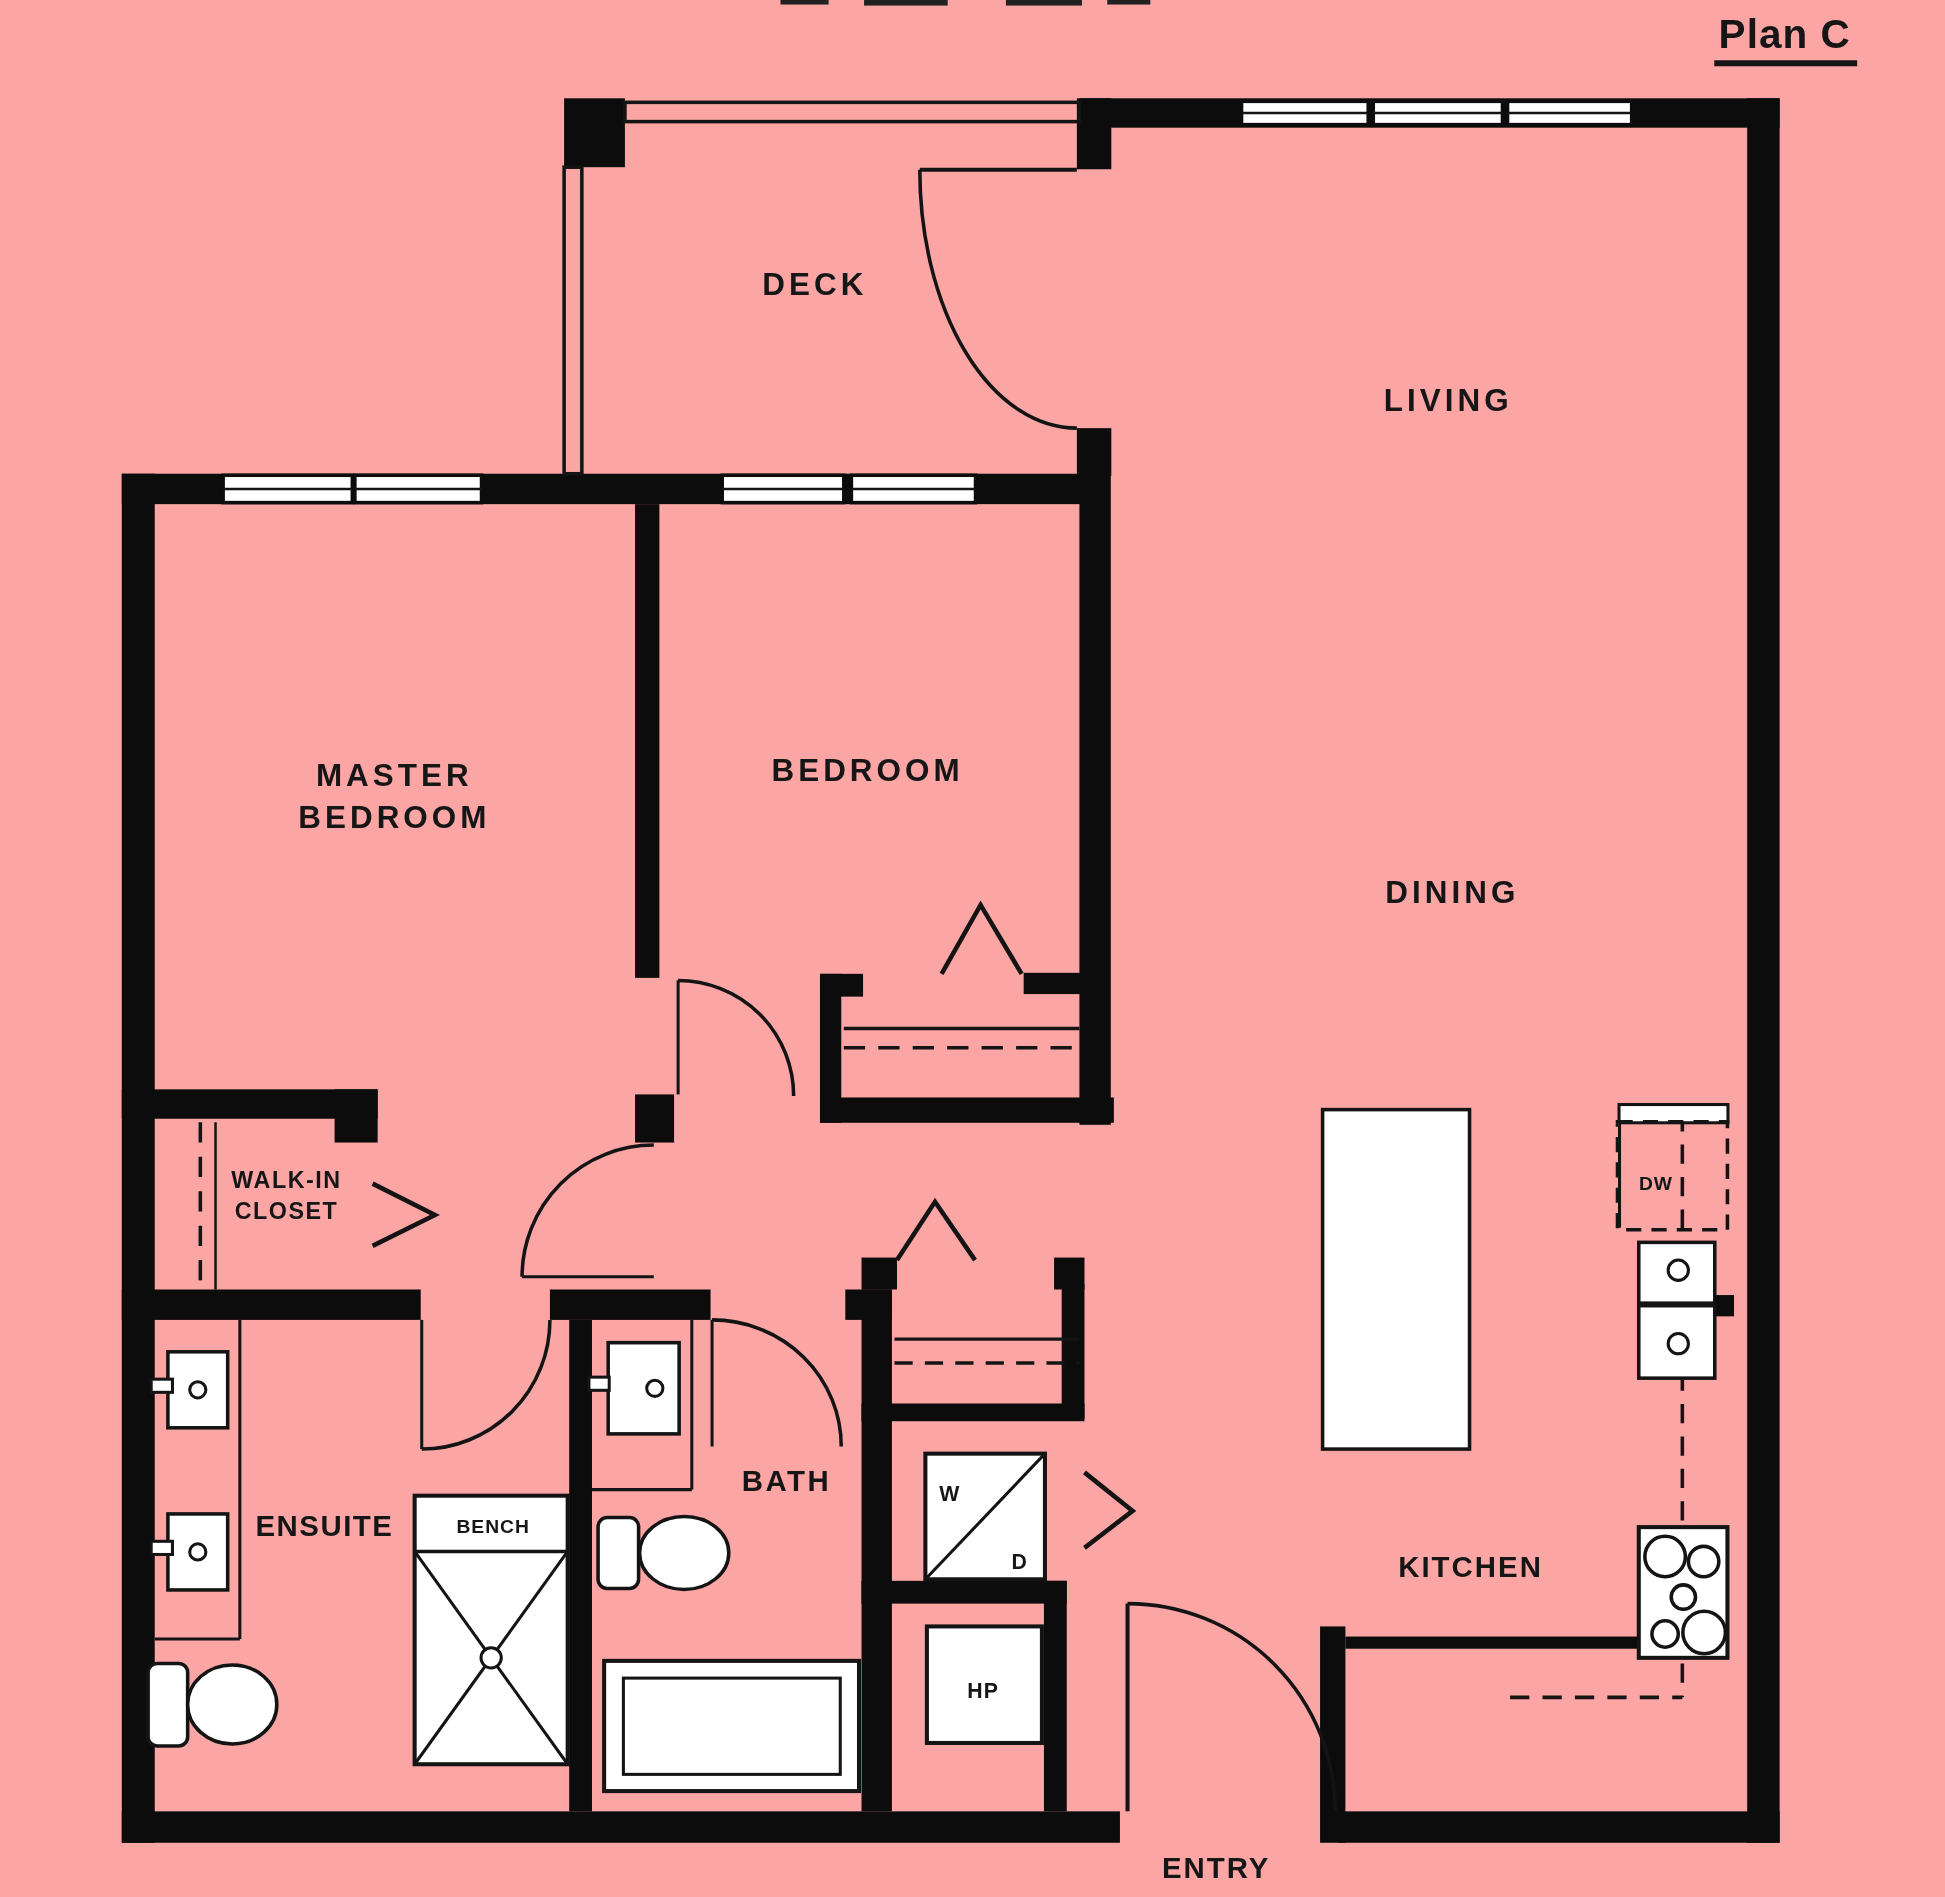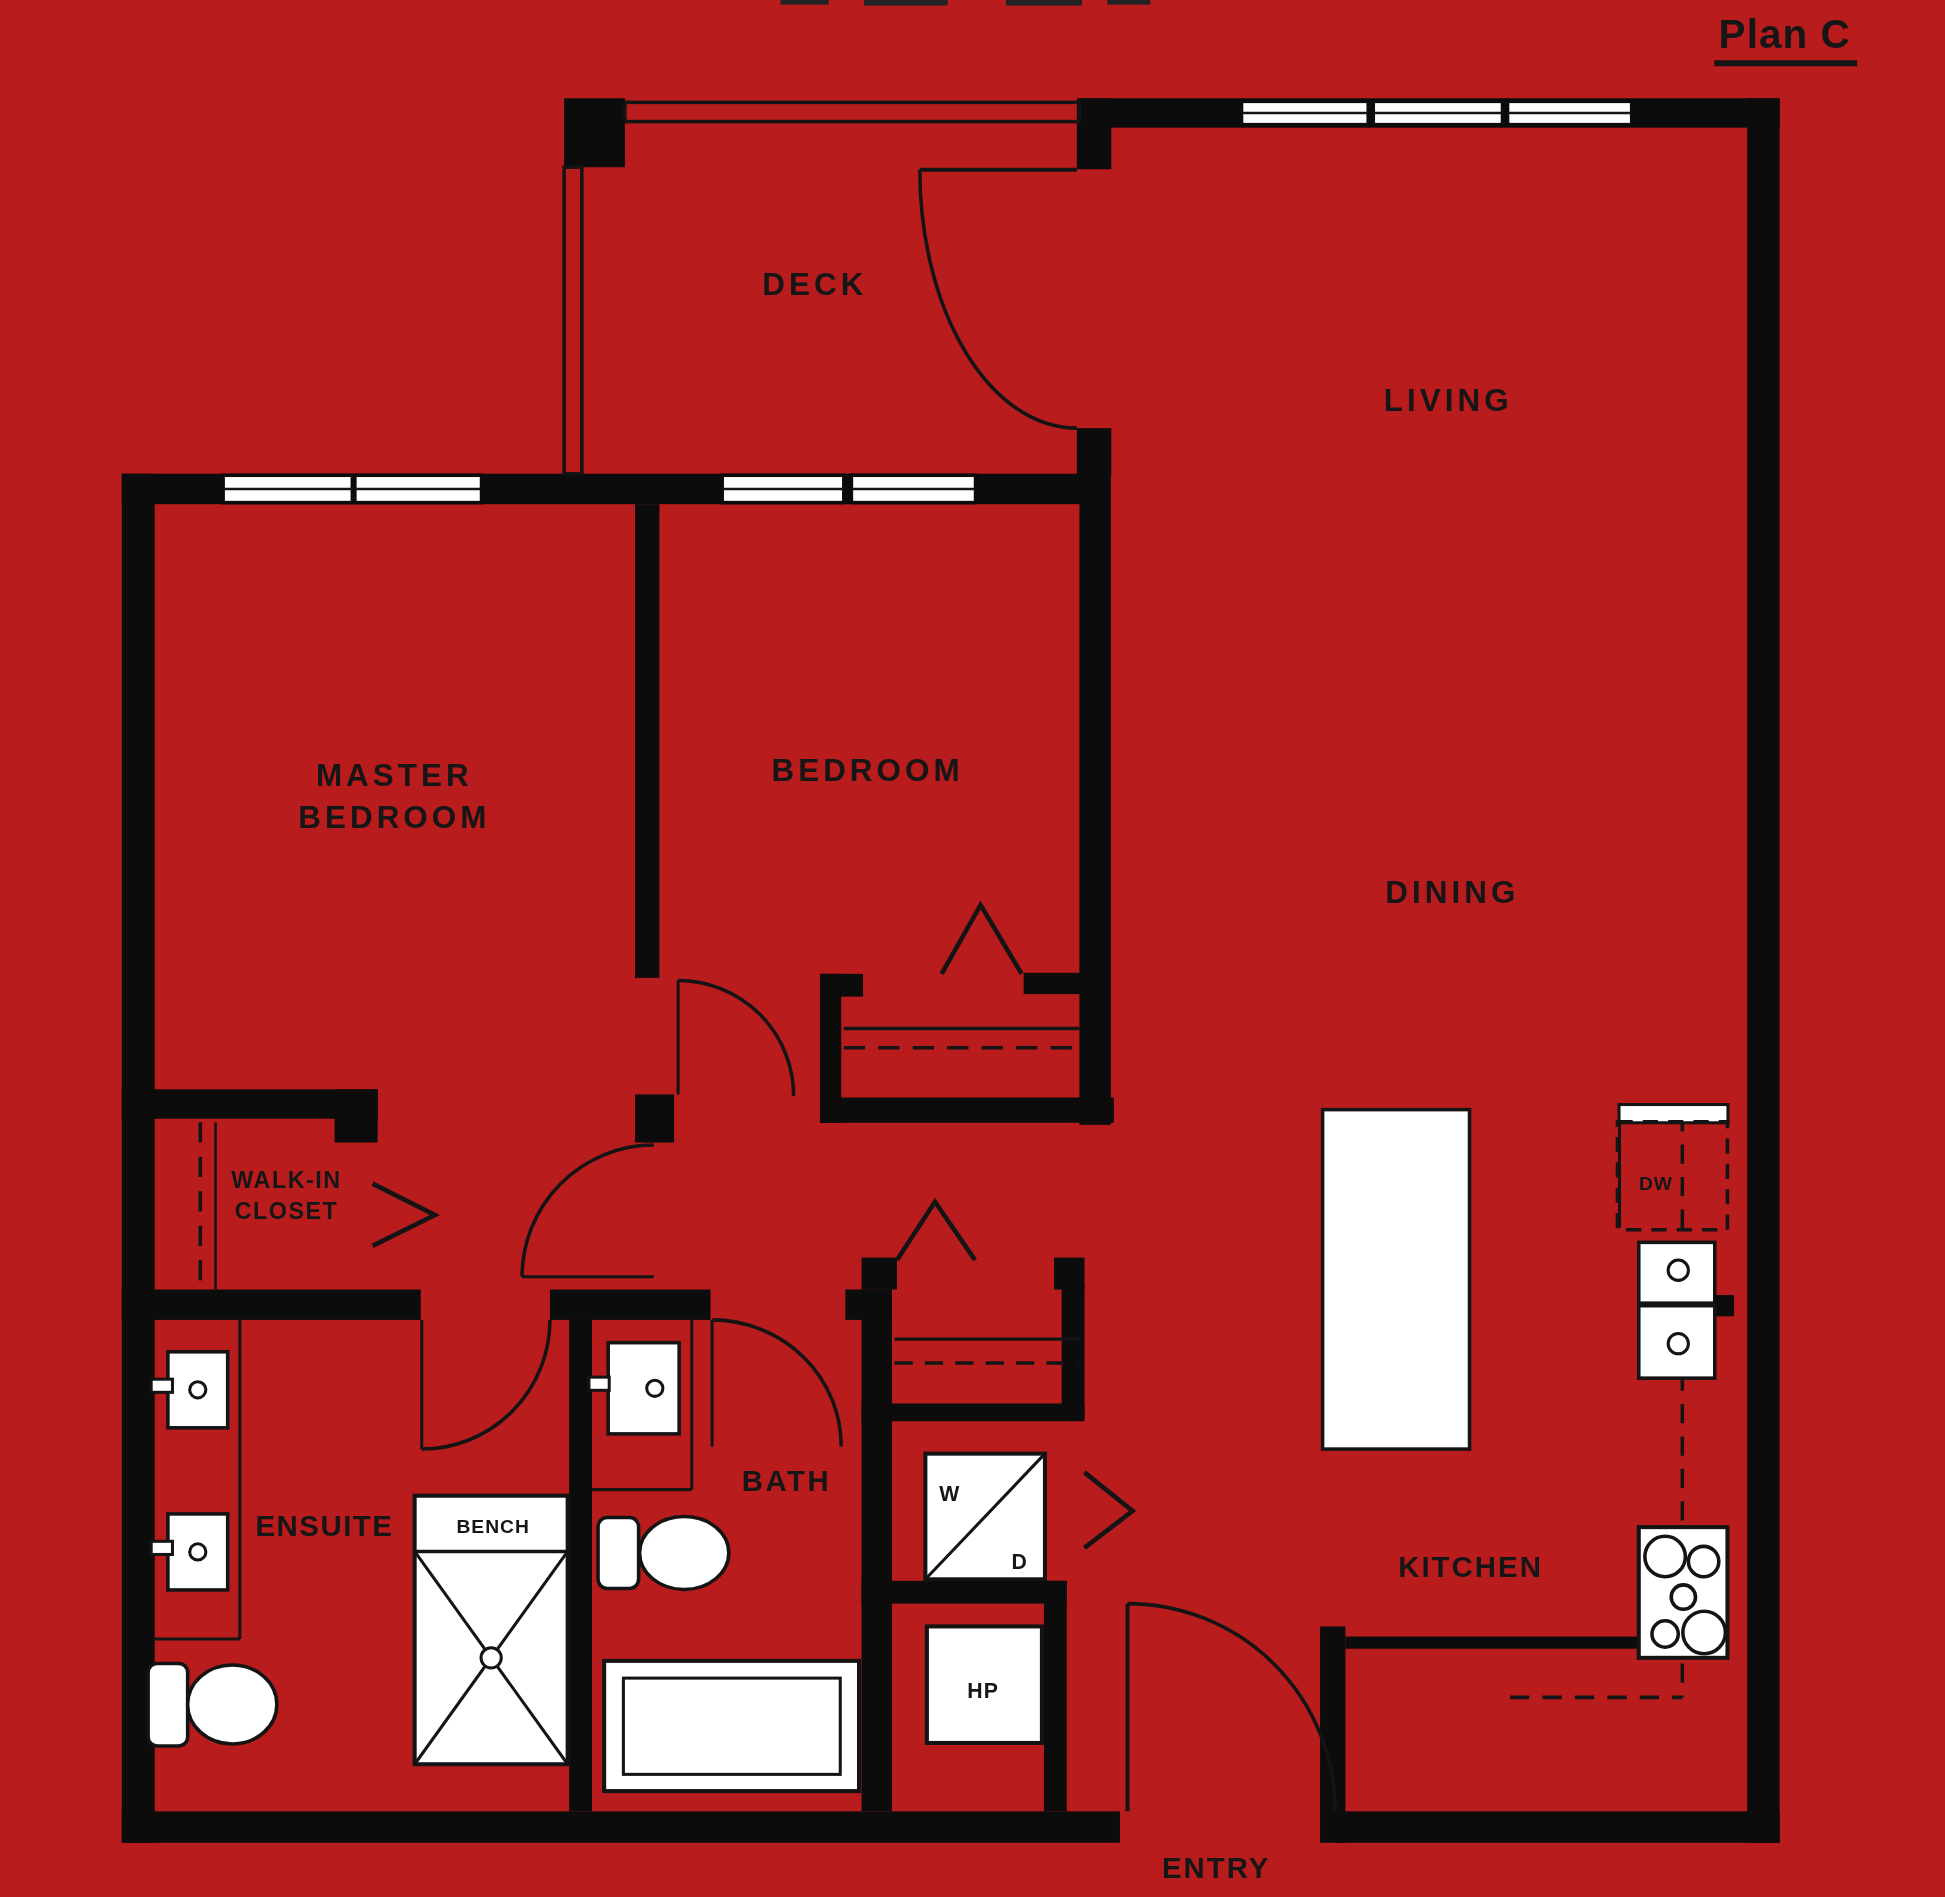--- a/index.html
+++ b/index.html
@@ -3,7 +3,7 @@
 <meta charset="utf-8">
 <style>
   html,body{margin:0;padding:0;background:#ffffff;}
-  .sheet{position:relative;width:1946px;height:1898px;background:#b91c1c;overflow:hidden;}
+  .sheet{position:relative;width:1946px;height:1898px;background:#fca5a5;overflow:hidden;}
   svg{display:block;}
   text{font-family:"Liberation Sans","DejaVu Sans",sans-serif;fill:#161616;}
   .room-label{font-size:62px;font-weight:700;letter-spacing:8px;}

